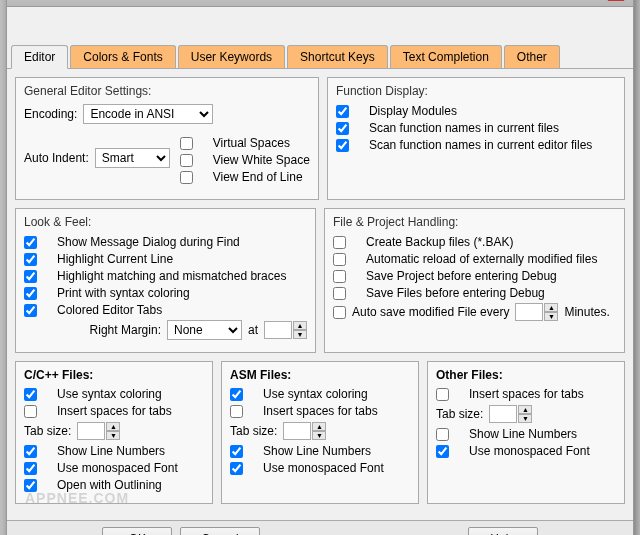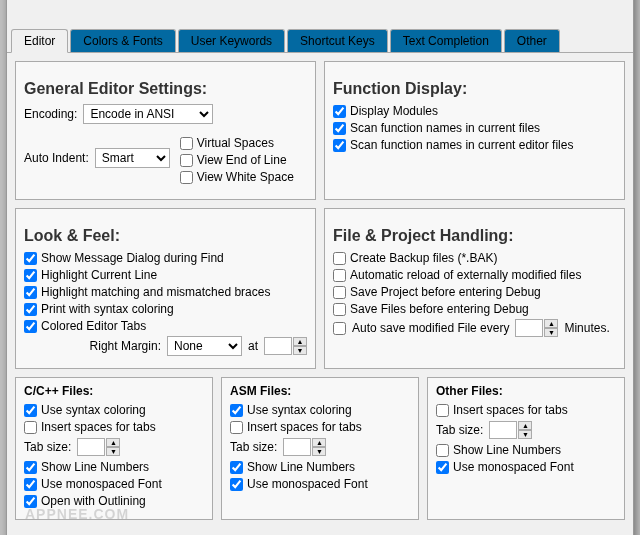--- a/index.html
+++ b/index.html
@@ -61,7 +61,7 @@
       padding: 4px 12px;
       border: 1px solid #aaa;
       border-bottom: none;
-      background: #0369a1;
+      background: #fdba74;
       cursor: pointer;
       margin-right: 2px;
       font-size: 12px;

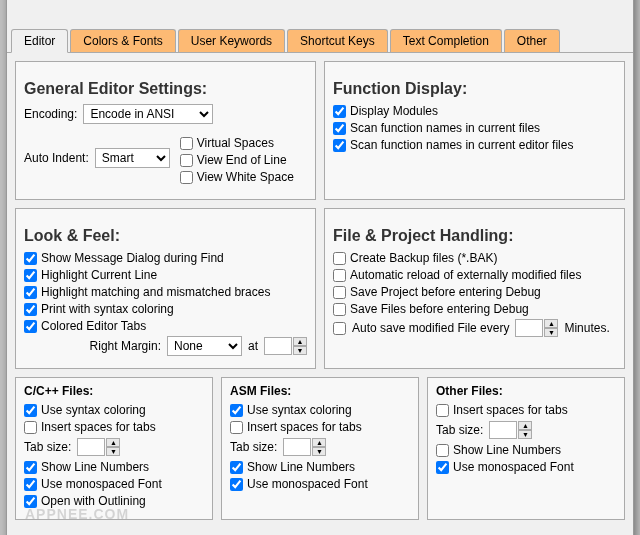--- a/index.html
+++ b/index.html
@@ -85,11 +85,10 @@
       background: #f8f8f8;
     }
     .section-title {
-      font-weight: bold;
-      font-size: 16px;
+      font-weight: normal;
+      font-size: 12px;
       color: #333;
       margin-bottom: 6px;
-      margin-top: 12px;
     }
     .two-col {
       display: flex;

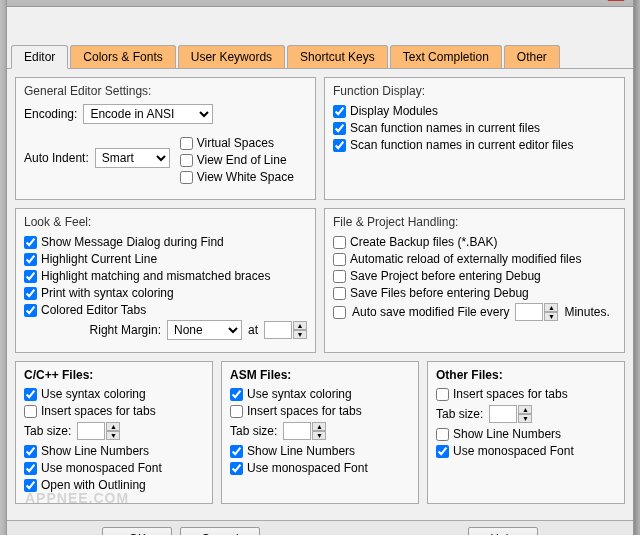--- a/index.html
+++ b/index.html
@@ -110,7 +110,7 @@
       display: flex;
       align-items: center;
       margin-bottom: 3px;
-      gap: 4px;
+      gap: 20px;
     }
     input[type="checkbox"] {
       width: 13px;

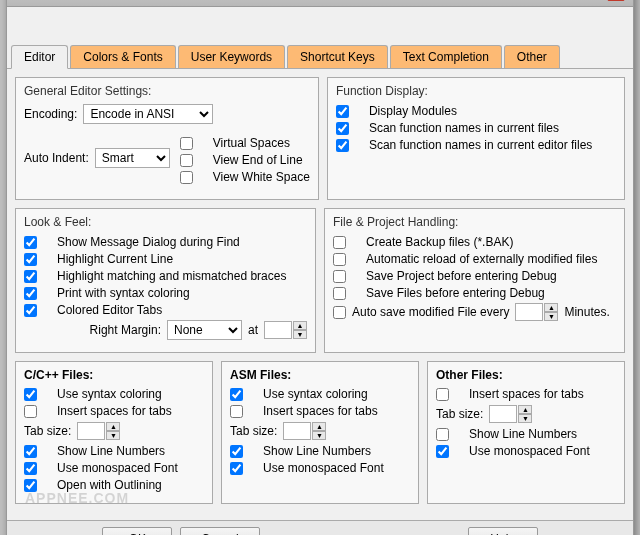--- a/index.html
+++ b/index.html
@@ -247,11 +247,11 @@
             </div>
             <div class="checkbox-row">
               <input type="checkbox" style="">
-              <label>View End of Line</label>
+              <label>View White Space</label>
             </div>
             <div class="checkbox-row">
               <input type="checkbox" style="">
-              <label>View White Space</label>
+              <label>View End of Line</label>
             </div>
           </div>
         </div>

